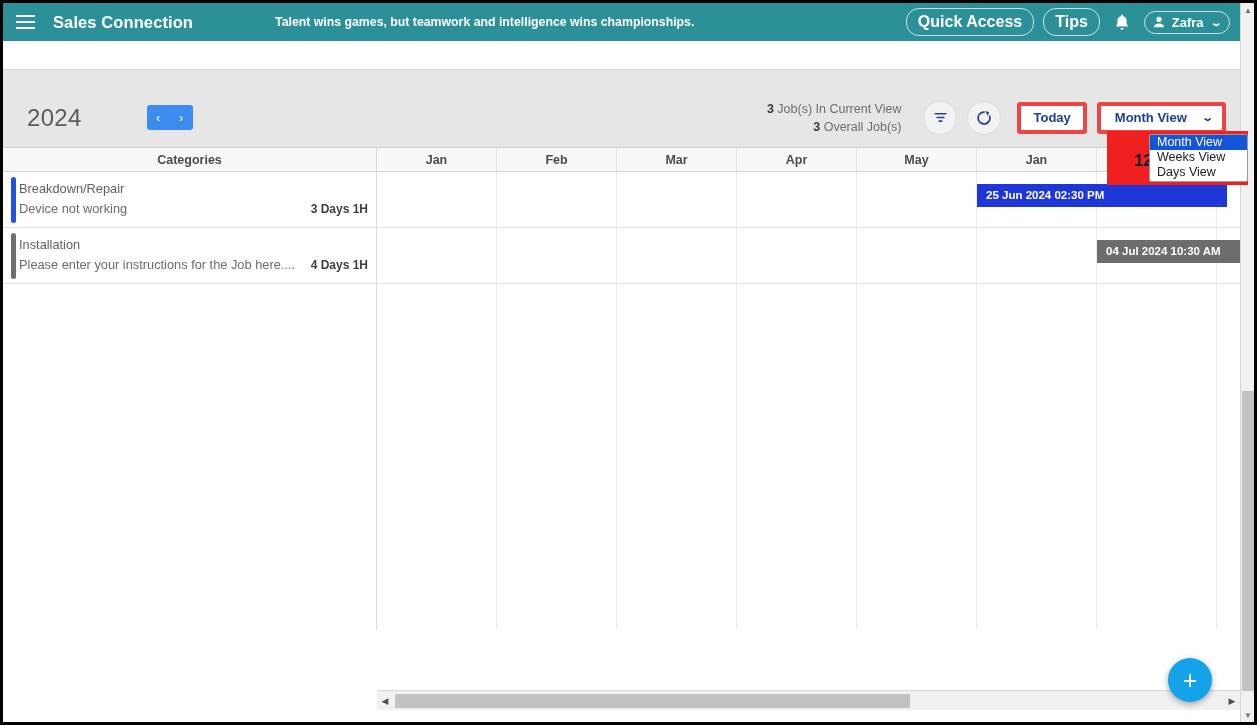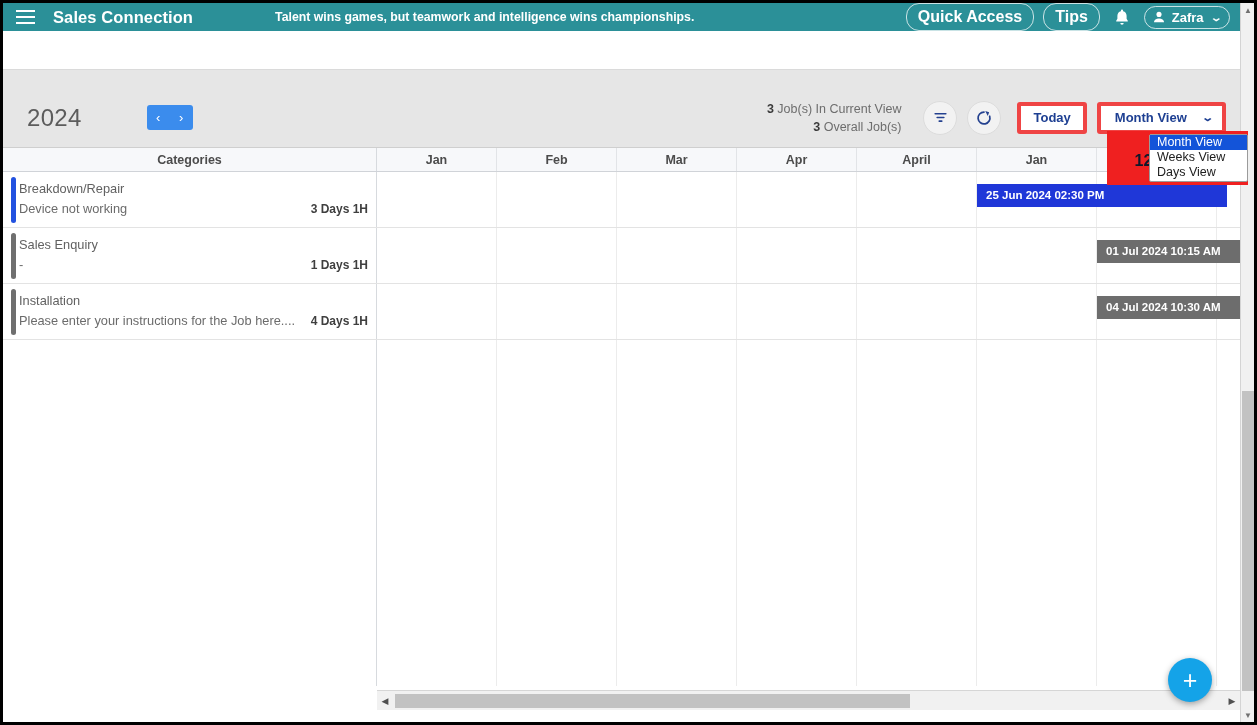--- a/index.html
+++ b/index.html
@@ -28,7 +28,7 @@
     position: absolute;
     left: 0; top: 0;
     width: 1237px;
-    height: 28px;
+    height: 38px;
     background: #2b9098;
     display: flex;
     align-items: center;

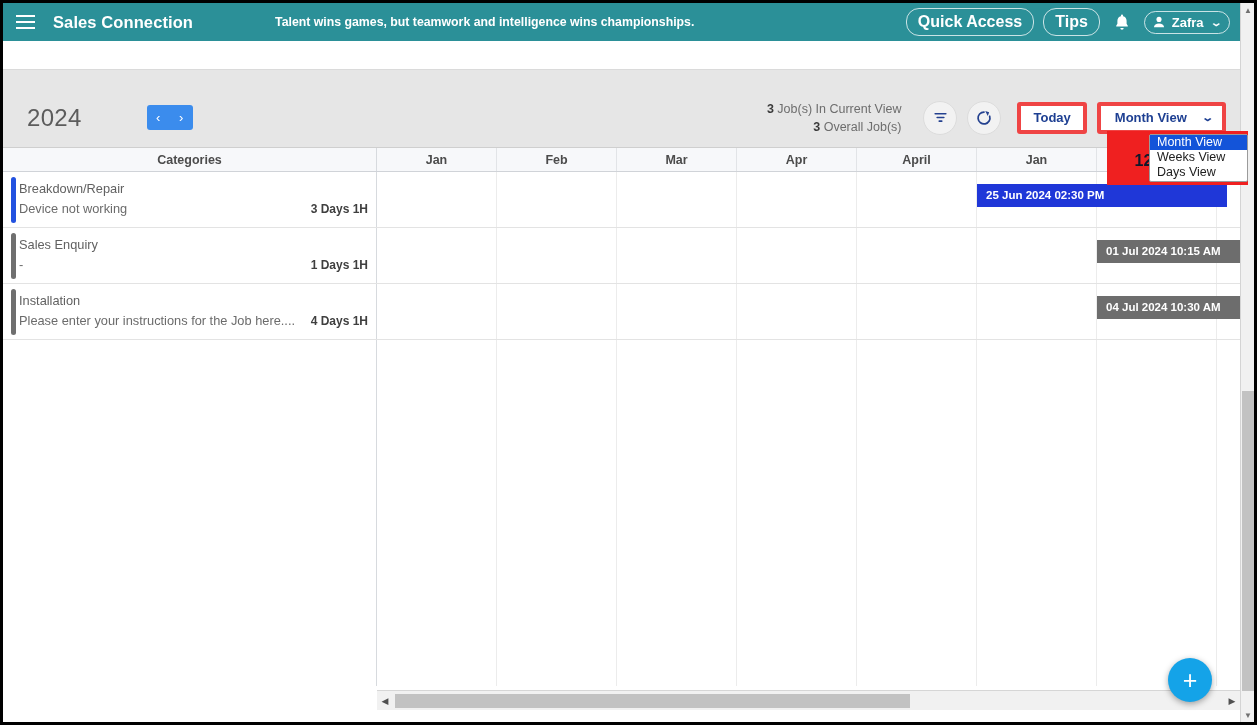--- a/index.html
+++ b/index.html
@@ -487,7 +487,7 @@
       <div class="col-month">Feb</div>
       <div class="col-month">Mar</div>
       <div class="col-month">Apr</div>
-      <div class="col-month">April</div>
+      <div class="col-month">May</div>
       <div class="col-month">Jan</div>
       <div class="col-month">Jul</div>
     </div>

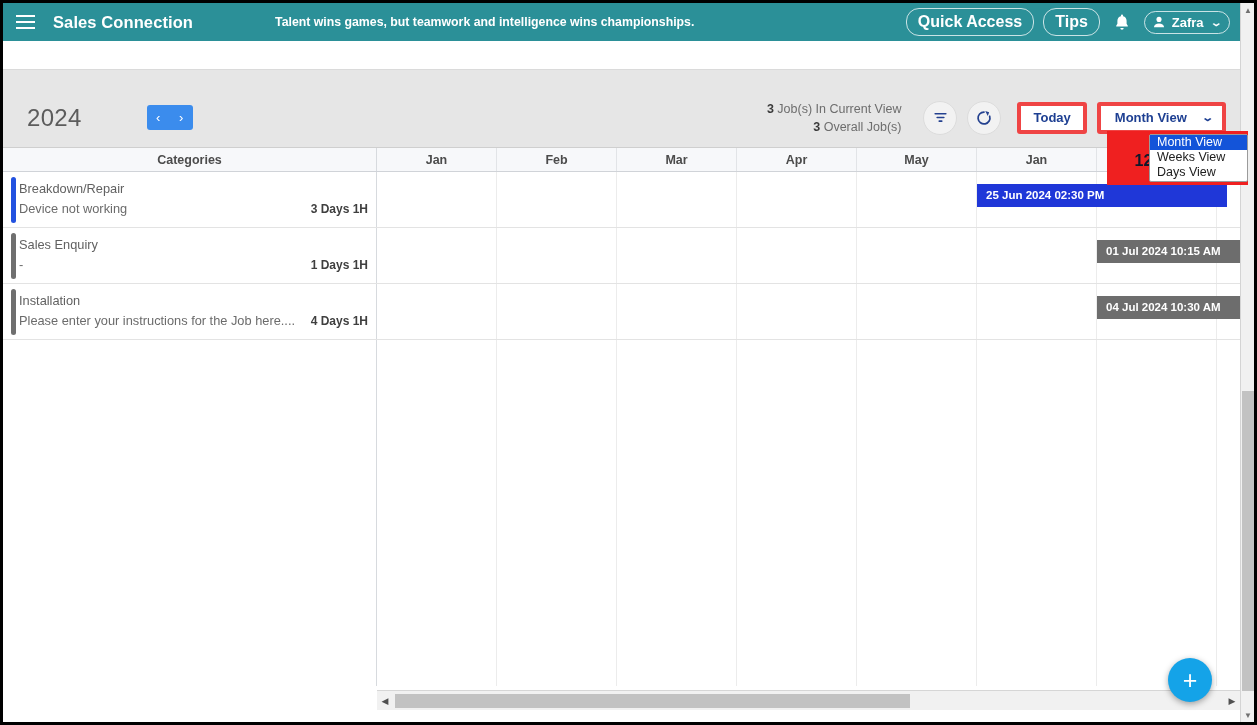--- a/index.html
+++ b/index.html
@@ -514,25 +514,6 @@
         <div class="row-cell"></div>
       </div>
 
-      <div class="grid-row">
-        <div class="row-cat">
-          <div class="row-bar" style="background:#6f6f6f"></div>
-          <div class="cat-title">Sales Enquiry</div>
-          <div class="cat-sub-line">
-            <span class="cat-desc">-</span>
-            <span class="cat-dur">1 Days 1H</span>
-          </div>
-        </div>
-        <div class="row-cell"></div>
-        <div class="row-cell"></div>
-        <div class="row-cell"></div>
-        <div class="row-cell"></div>
-        <div class="row-cell"></div>
-        <div class="row-cell"></div>
-        <div class="row-cell">
-          <div class="event-chip gray">01 Jul 2024 10:15 AM</div>
-        </div>
-      </div>
 
       <div class="grid-row">
         <div class="row-cat">

